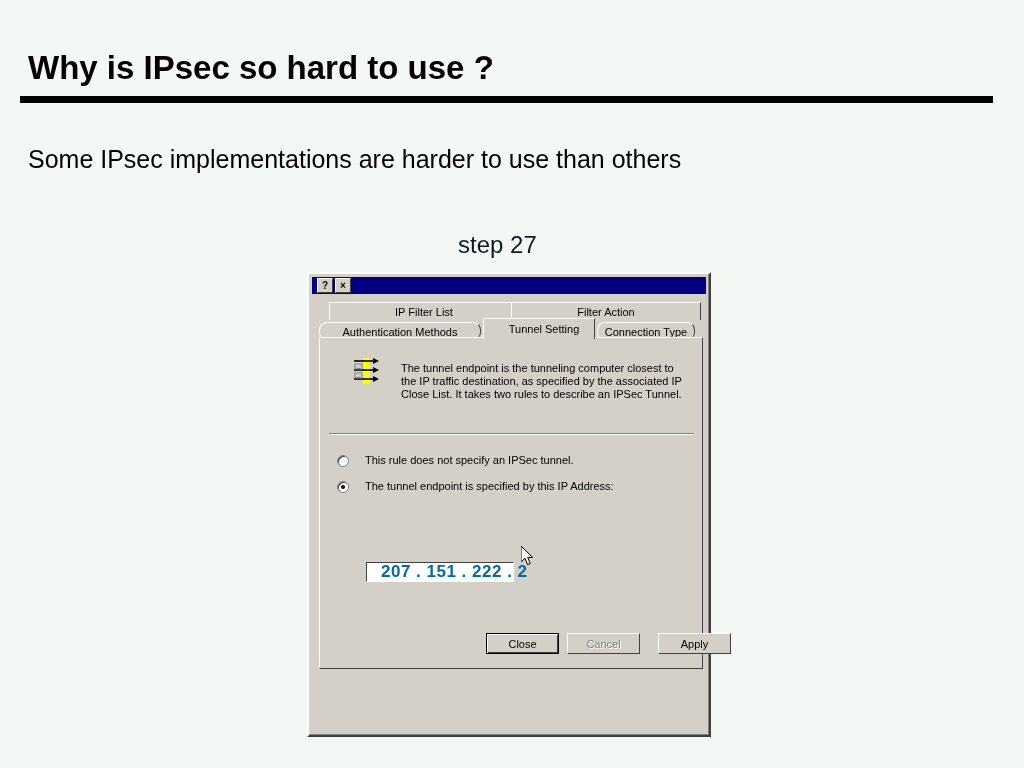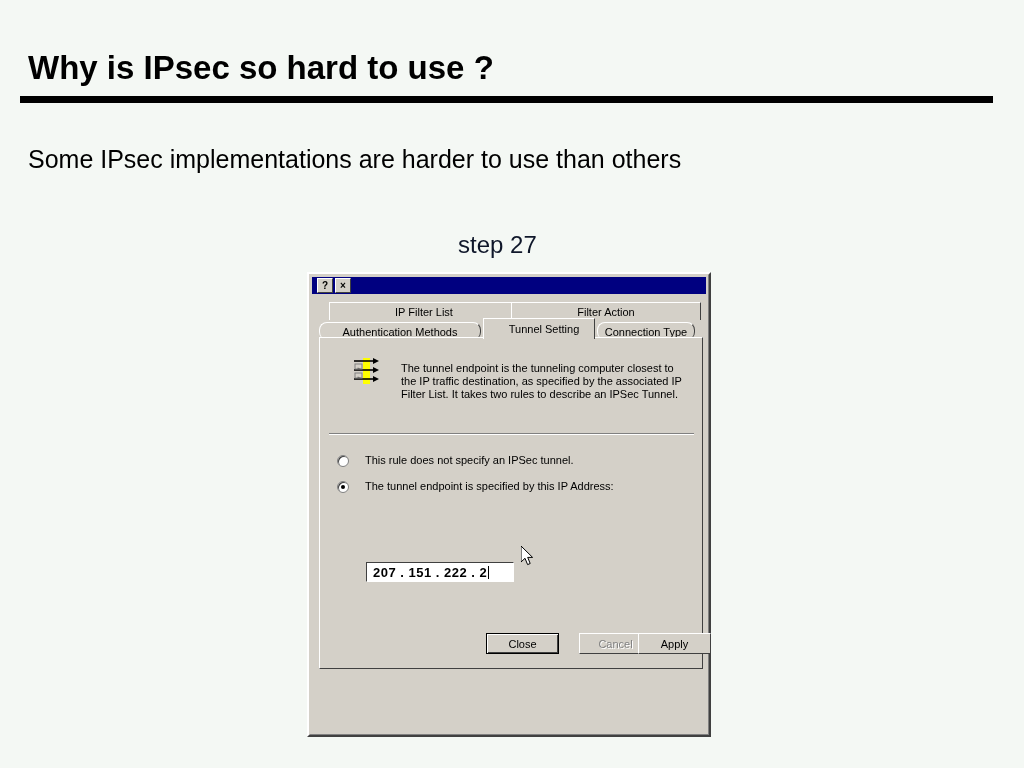--- a/index.html
+++ b/index.html
@@ -367,7 +367,7 @@
         </svg>
       </div>
 
-      <div class="desc-text">The tunnel endpoint is the tunneling computer closest to the IP traffic destination, as specified by the associated IP Filter List. It takes two rules to describe an IPSec Tunnel.</div>
+      <div class="desc-text">The tunnel endpoint is the tunneling computer closest to the IP traffic destination, as specified by the associated IP Close List. It takes two rules to describe an IPSec Tunnel.</div>
 
       <div class="separator"></div>
 

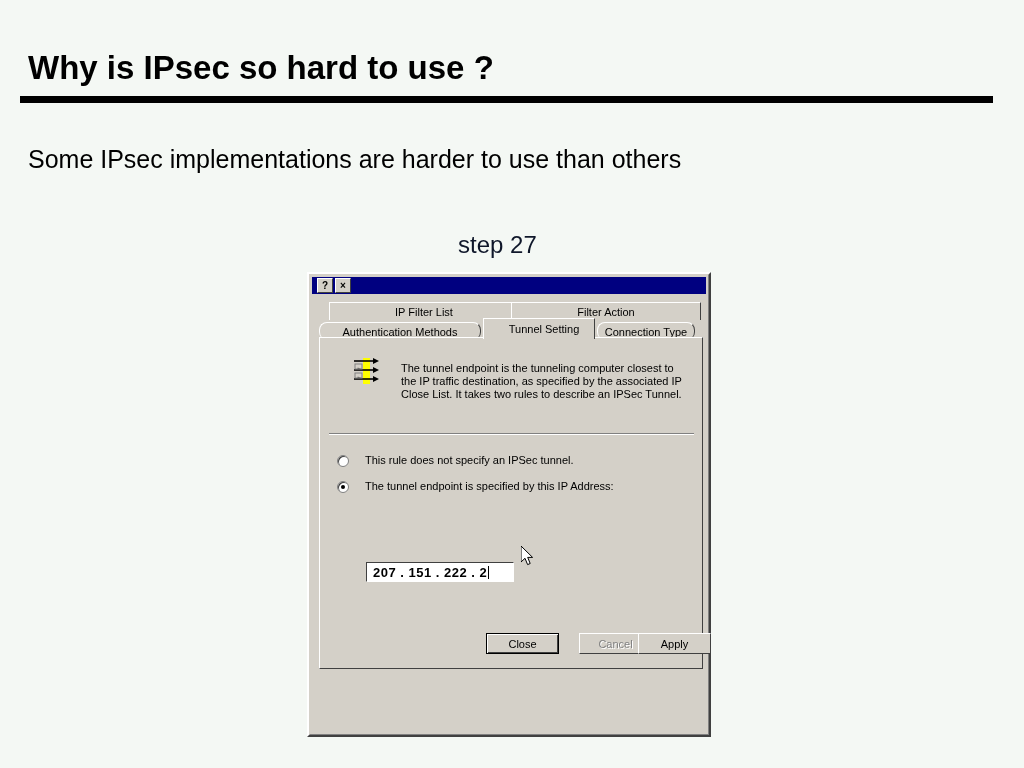--- a/index.html
+++ b/index.html
@@ -249,11 +249,11 @@
   }
   .ip-inner {
     font-family: "Liberation Sans", sans-serif;
-    font-size: 13px;
+    font-size: 17px;
     font-weight: bold;
     letter-spacing: 0.5px;
-    color: #000000;
-    padding-left: 6px;
+    color: #0369a1;
+    padding-left: 14px;
     white-space: nowrap;
   }
   .ip-caret {

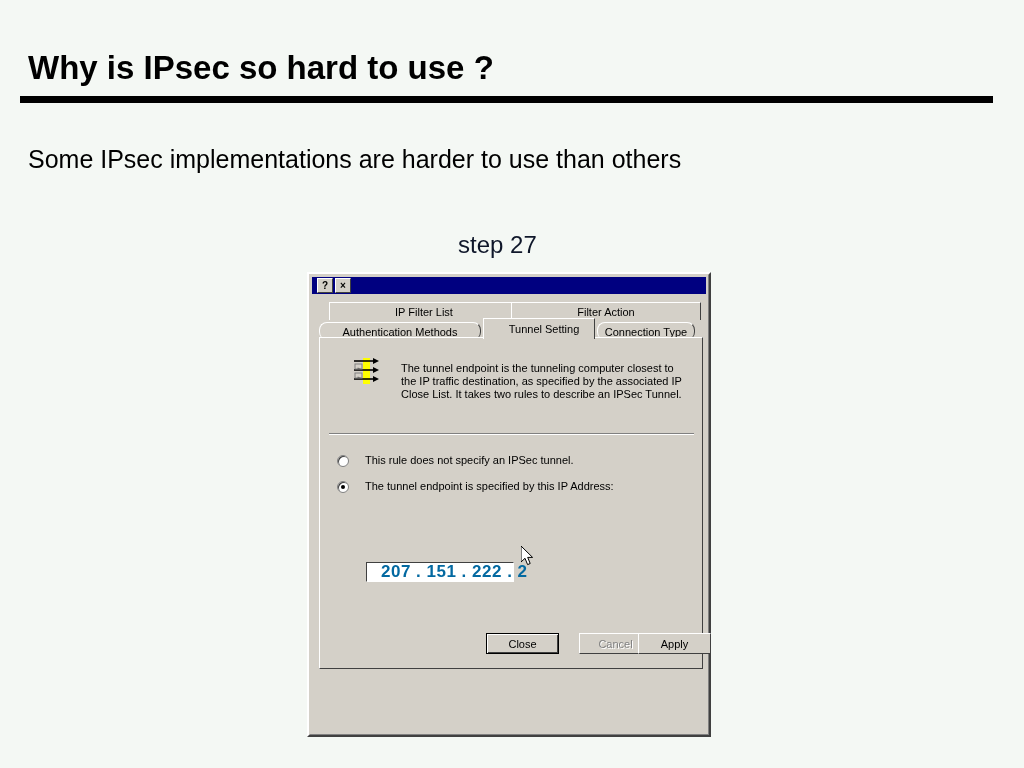--- a/index.html
+++ b/index.html
@@ -300,7 +300,7 @@
     text-shadow: 1px 1px 0 #ffffff;
   }
   .btn-close  { left: 157px; }
-  .btn-cancel { left: 250px; }
+  .btn-cancel { left: 238px; }
   .btn-apply  { left: 309px; }
 
   

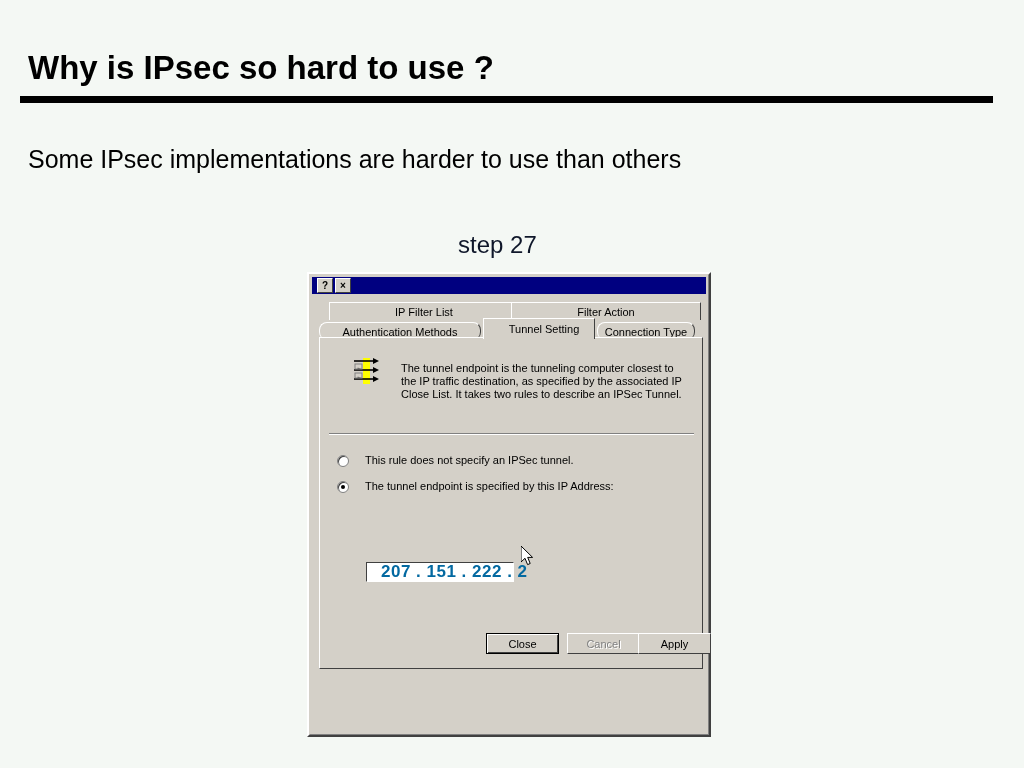--- a/index.html
+++ b/index.html
@@ -301,7 +301,7 @@
   }
   .btn-close  { left: 157px; }
   .btn-cancel { left: 238px; }
-  .btn-apply  { left: 309px; }
+  .btn-apply  { left: 329px; }
 
   
   .cursor {

